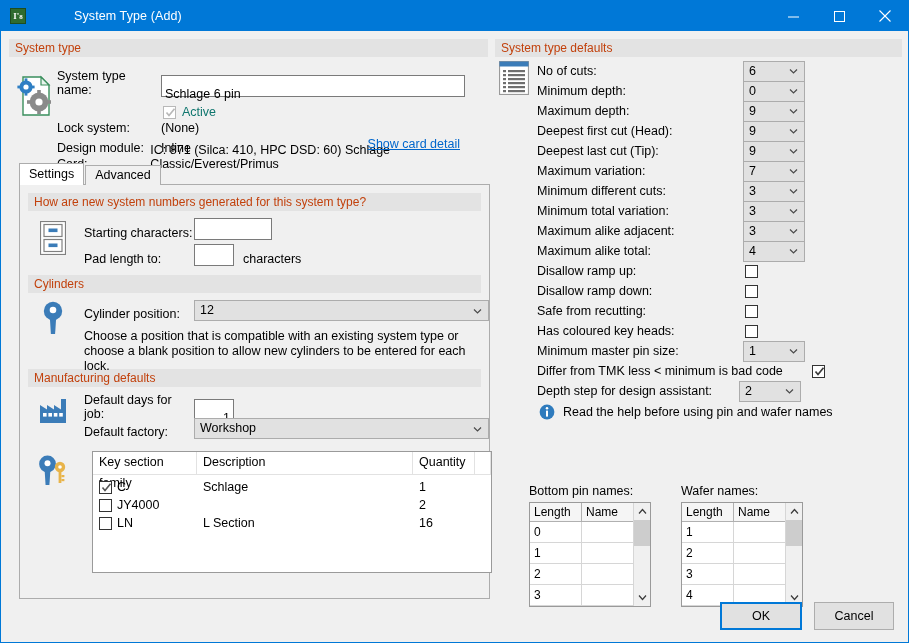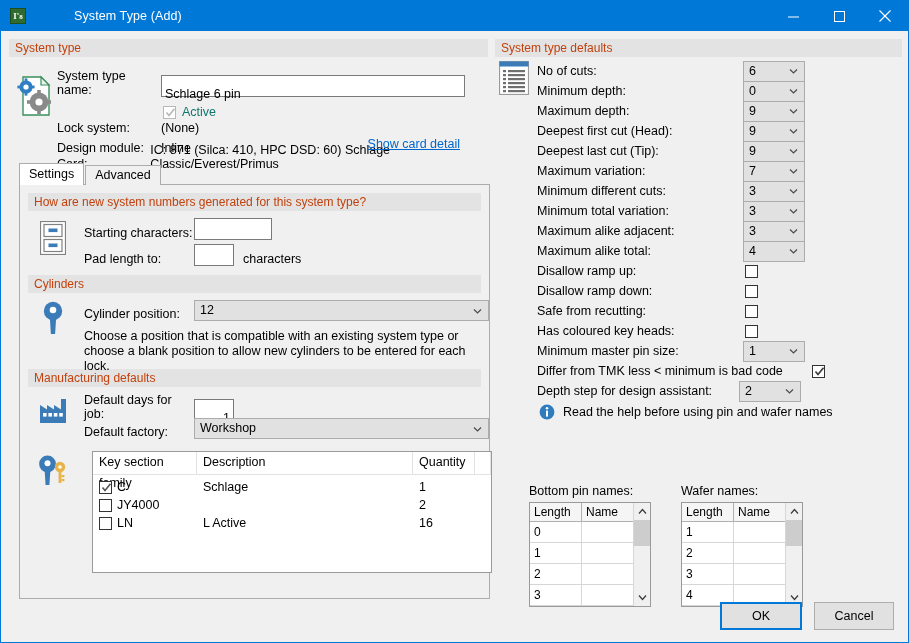--- a/index.html
+++ b/index.html
@@ -508,7 +508,7 @@
             <div class="c-family">
               <span class="chk" style="margin-right:5px;"></span><span>LN</span>
             </div>
-            <div class="c-desc">L Active</div>
+            <div class="c-desc">L Section</div>
             <div class="c-qty">16</div>
           </div>
         </div>

